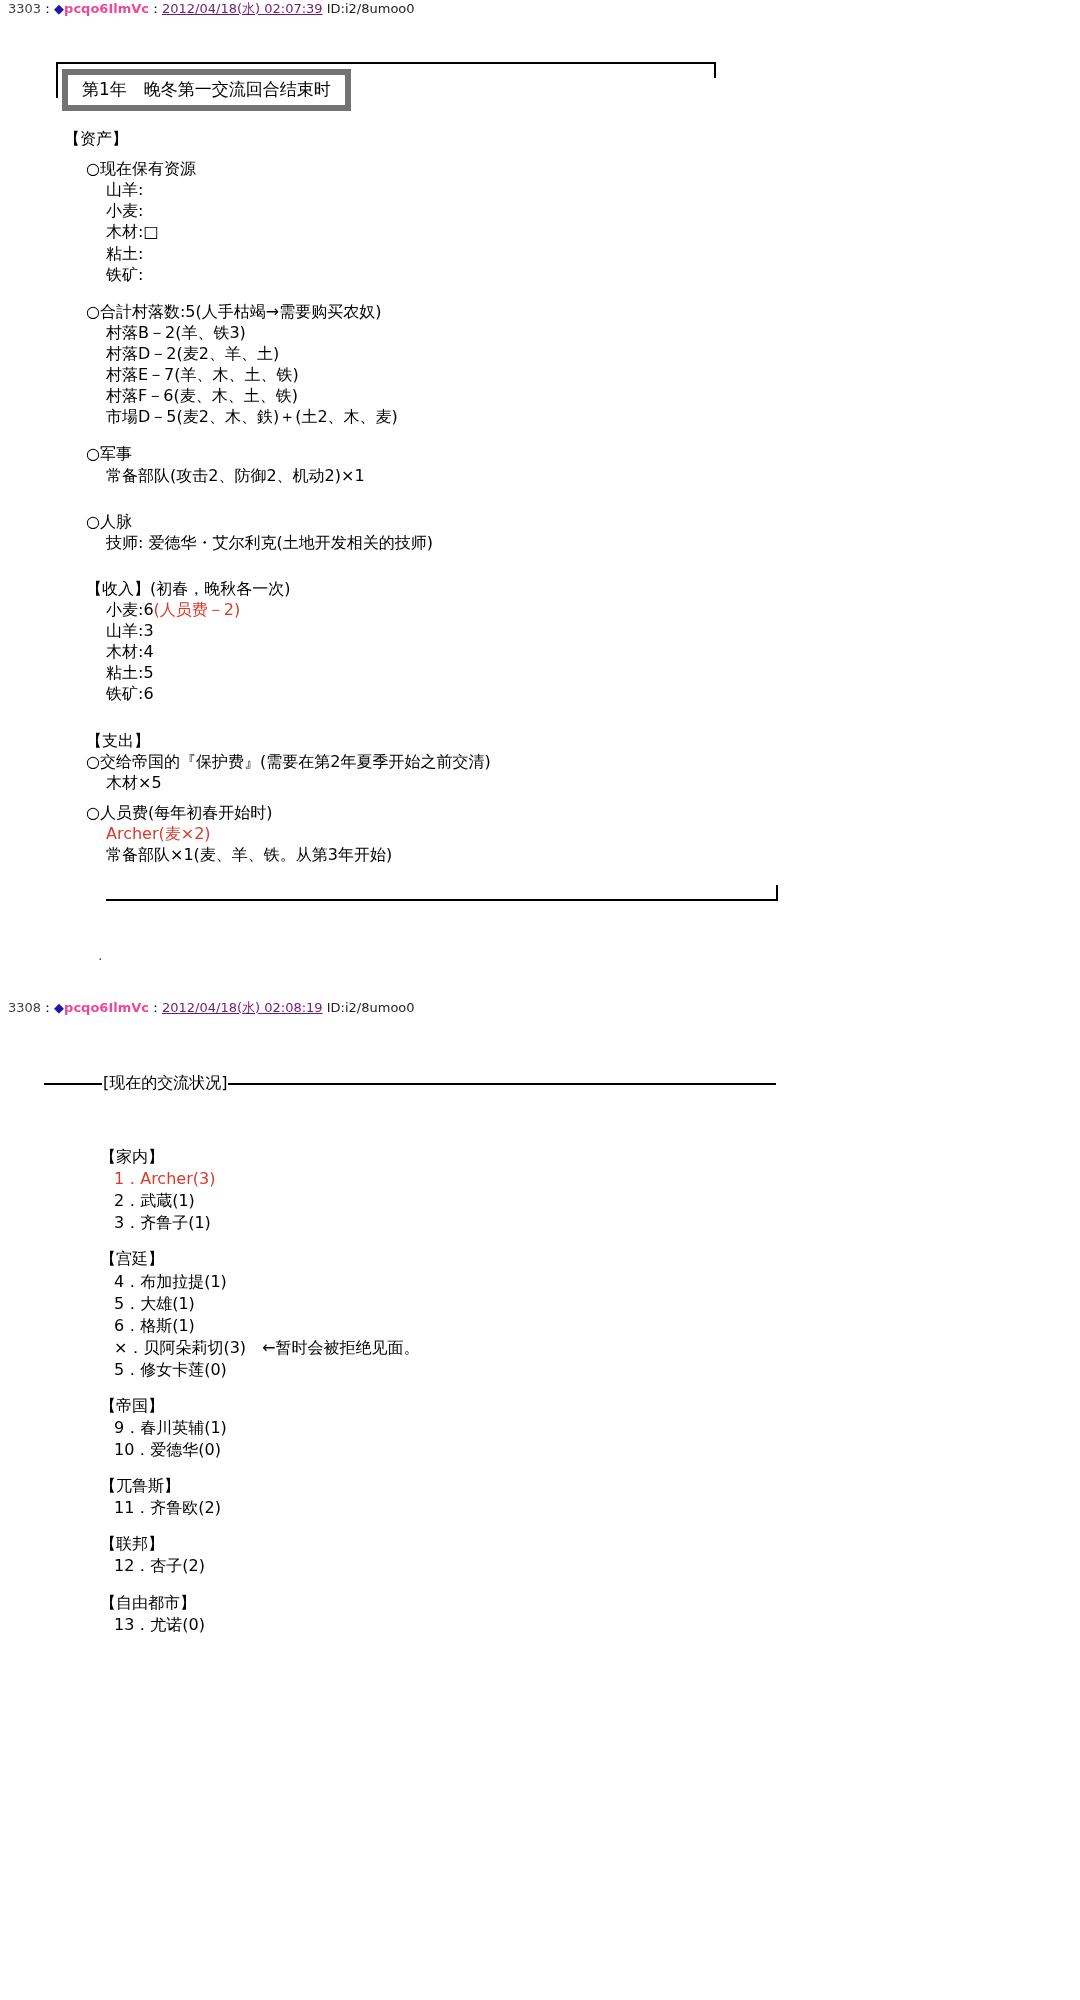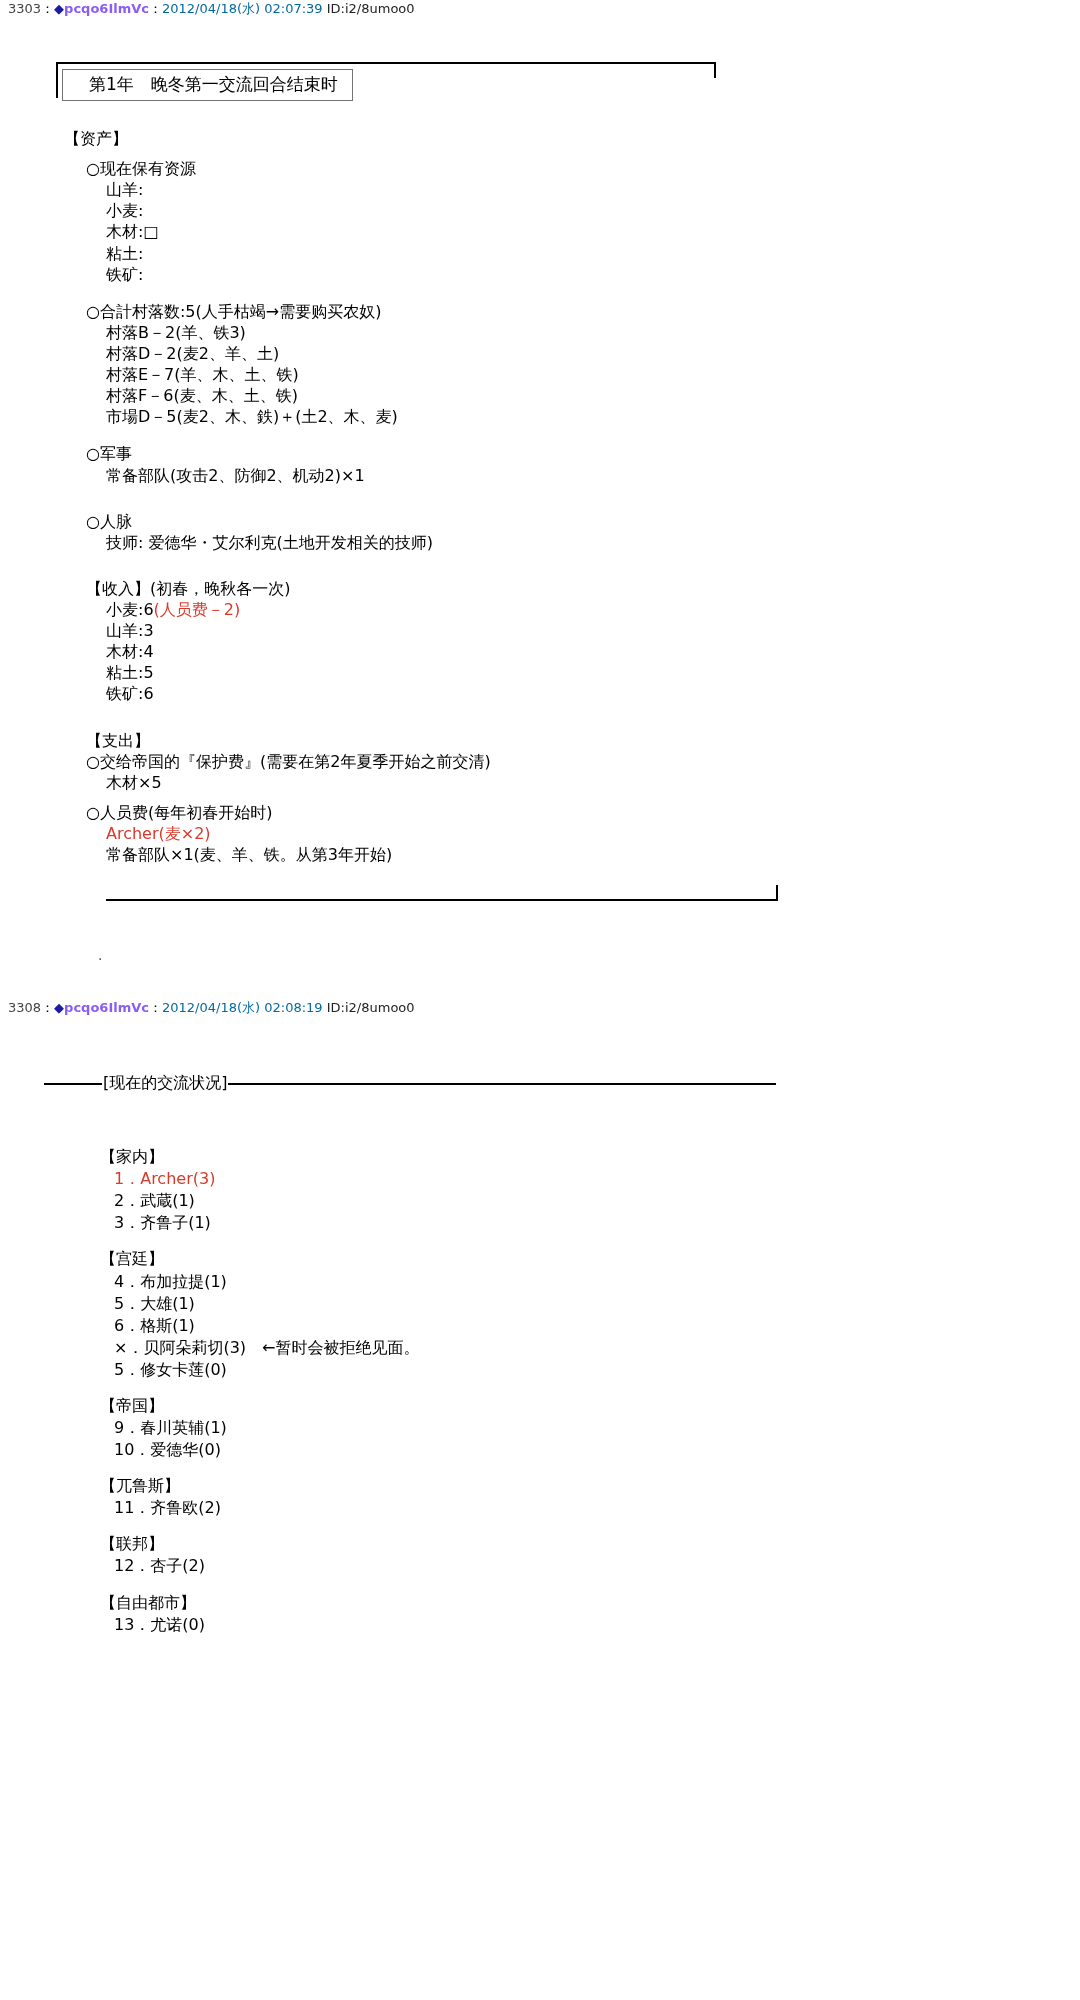--- a/index.html
+++ b/index.html
@@ -34,7 +34,7 @@
     color: #000;
   }
   .post-header .name {
-    color: #8b5cf6;
+    color: #ec4899;
     font-weight: bold;
   }
   .post-header .diamond {

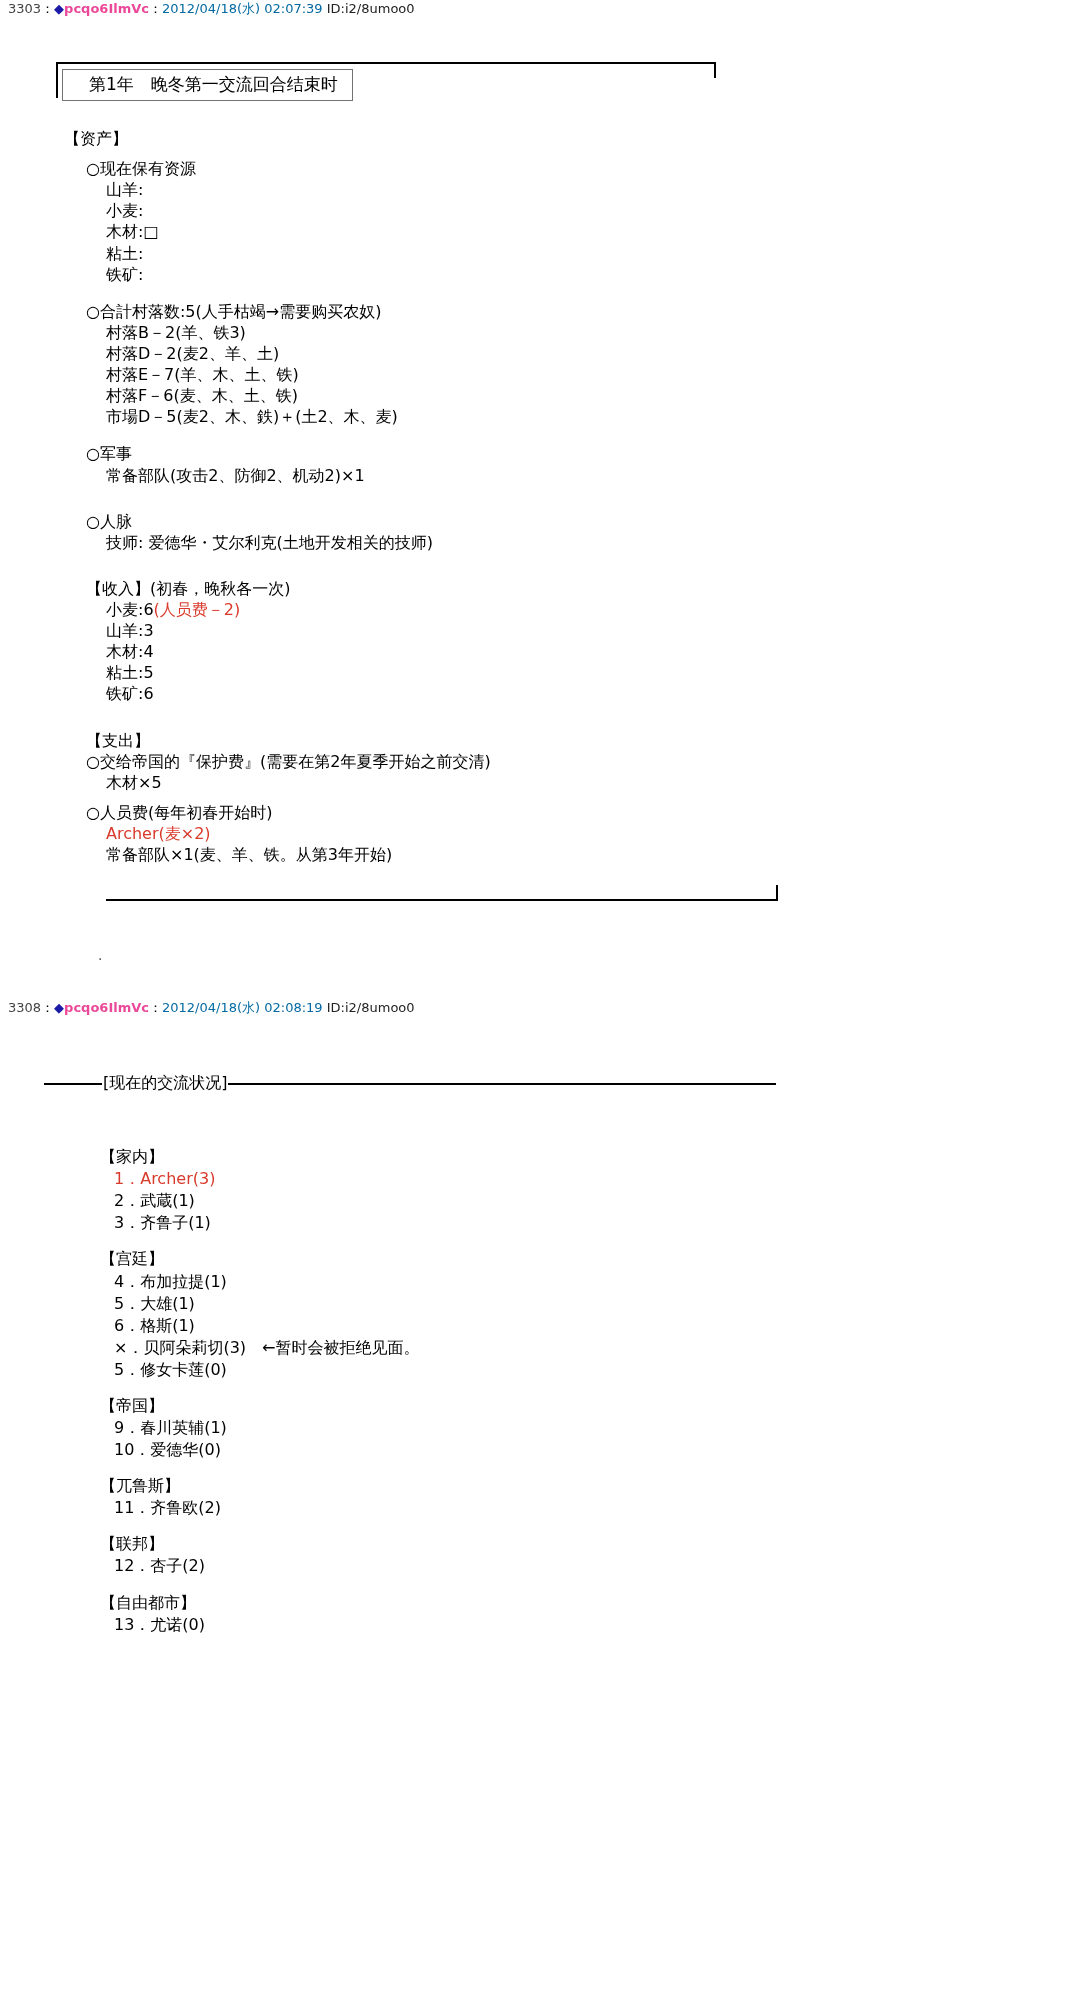--- a/index.html
+++ b/index.html
@@ -41,7 +41,8 @@
     color: #1a1aa6;
   }
   .post-header .date {
-    color: #0369a1;
+    color: #701a75;
+    text-decoration: underline;
   }
   .post-header .id {
     color: #222;

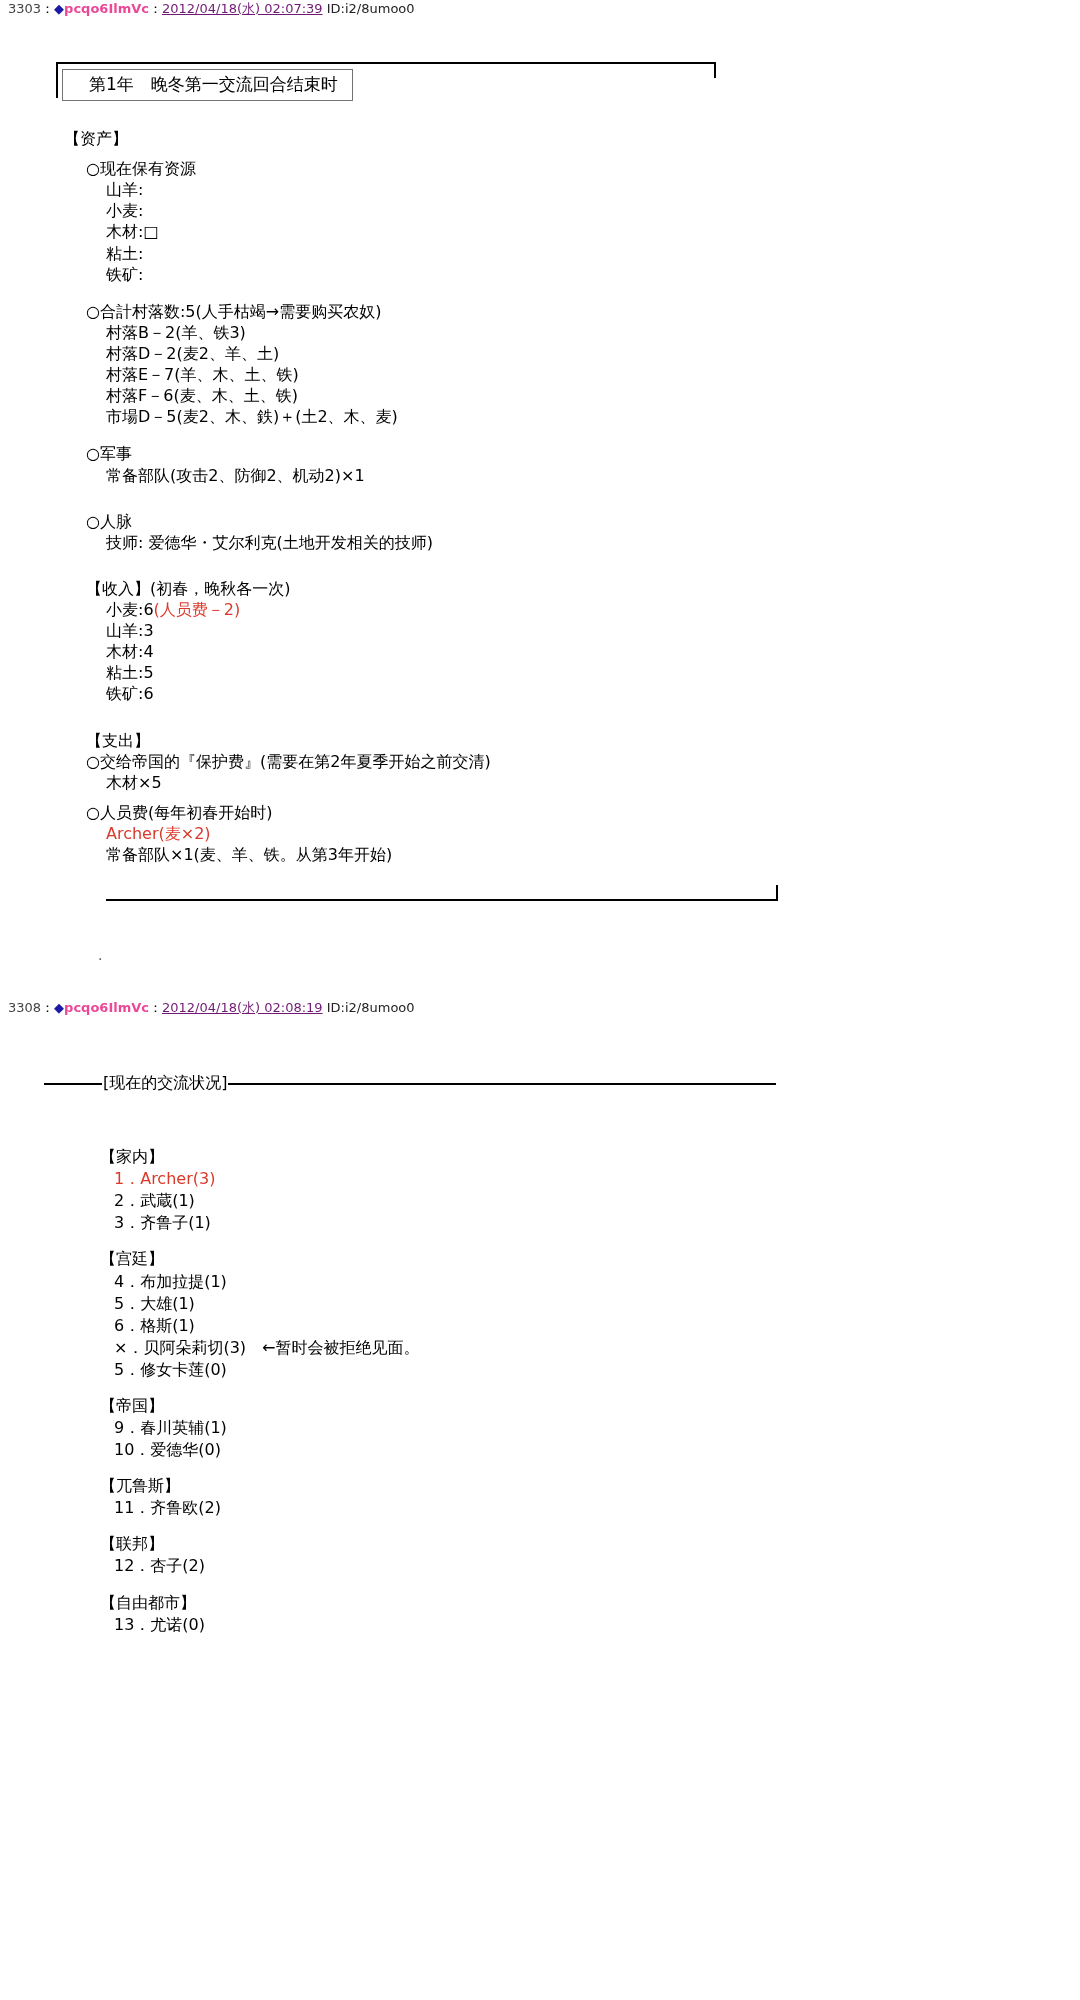--- a/index.html
+++ b/index.html
@@ -74,8 +74,8 @@
   .title-frame .tbox {
     position: absolute;
     left: 6px; top: 7px;
-    border: 1px solid #737373;
-    padding: 3px 14px 4px 26px;
+    border: 6px solid #737373;
+    padding: 3px 14px 4px 14px;
     font-size: 17px;
     background: #fff;
     white-space: nowrap;

